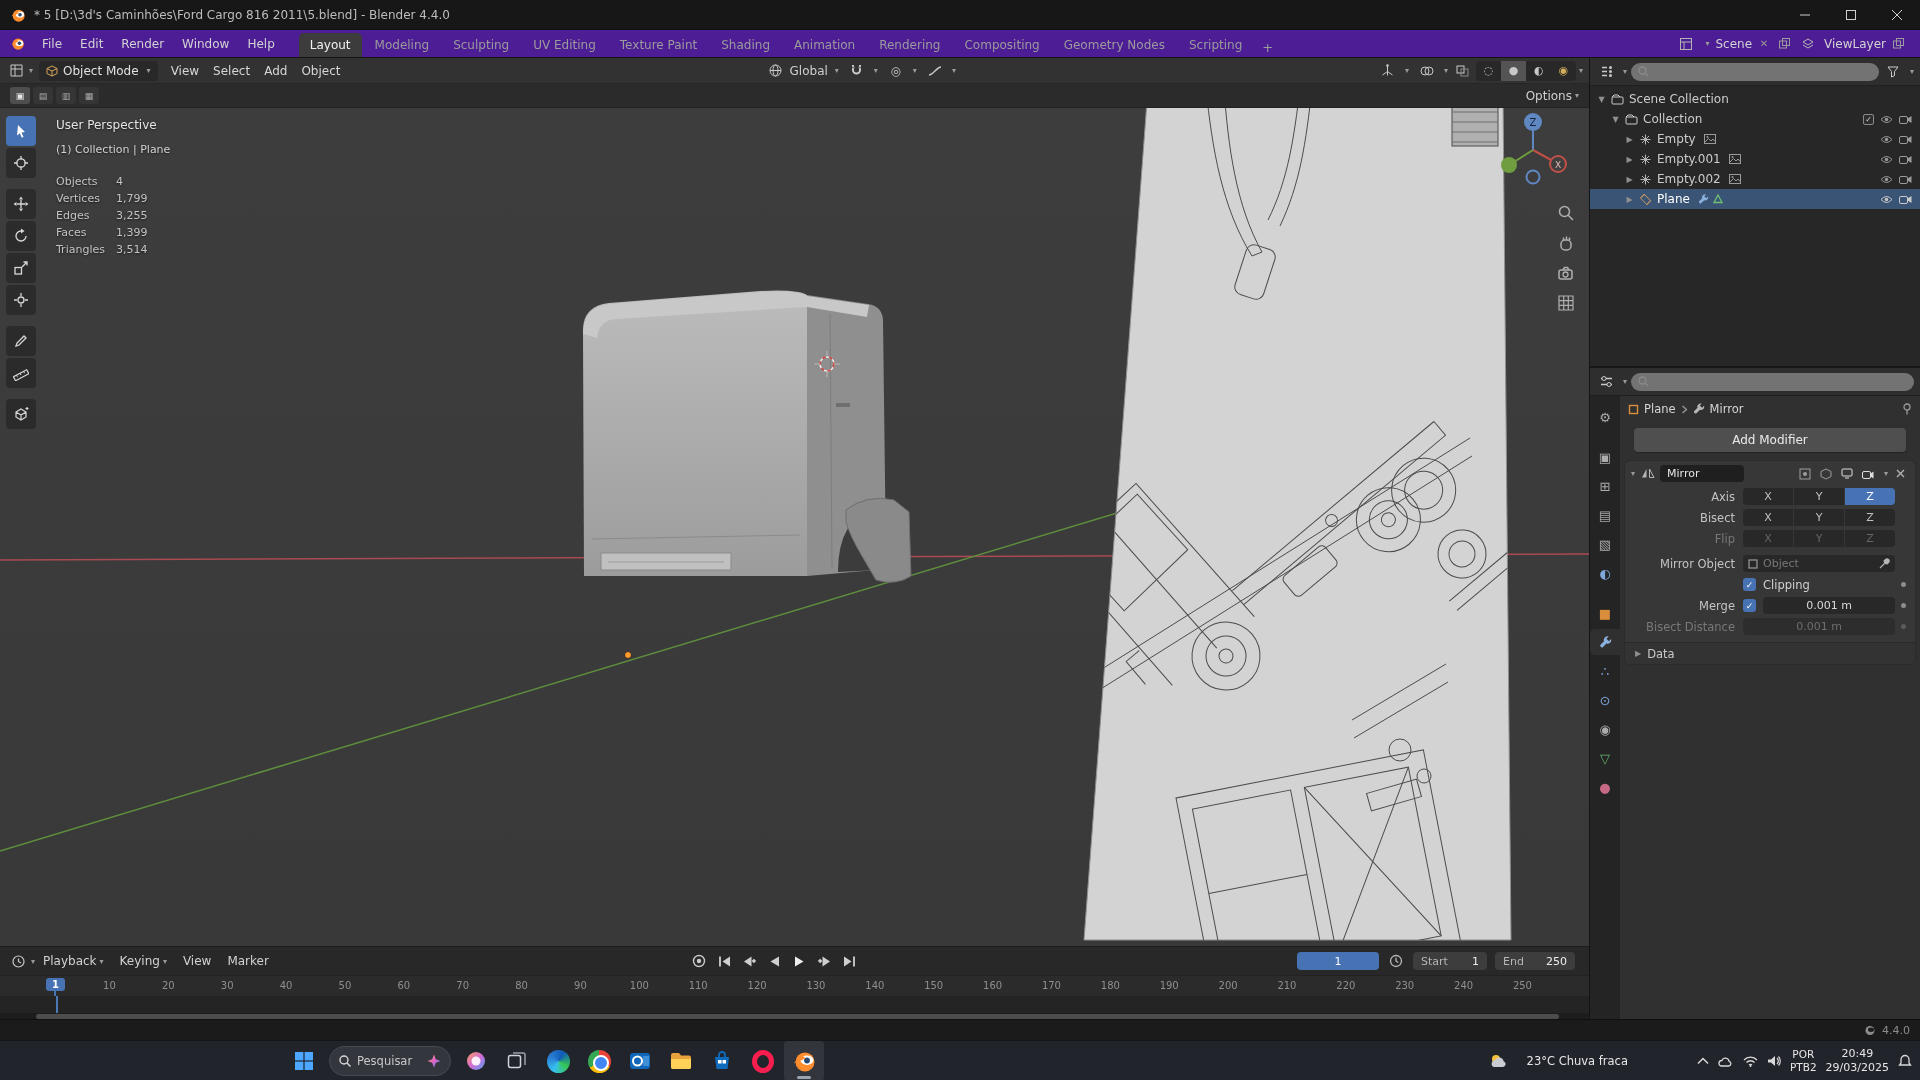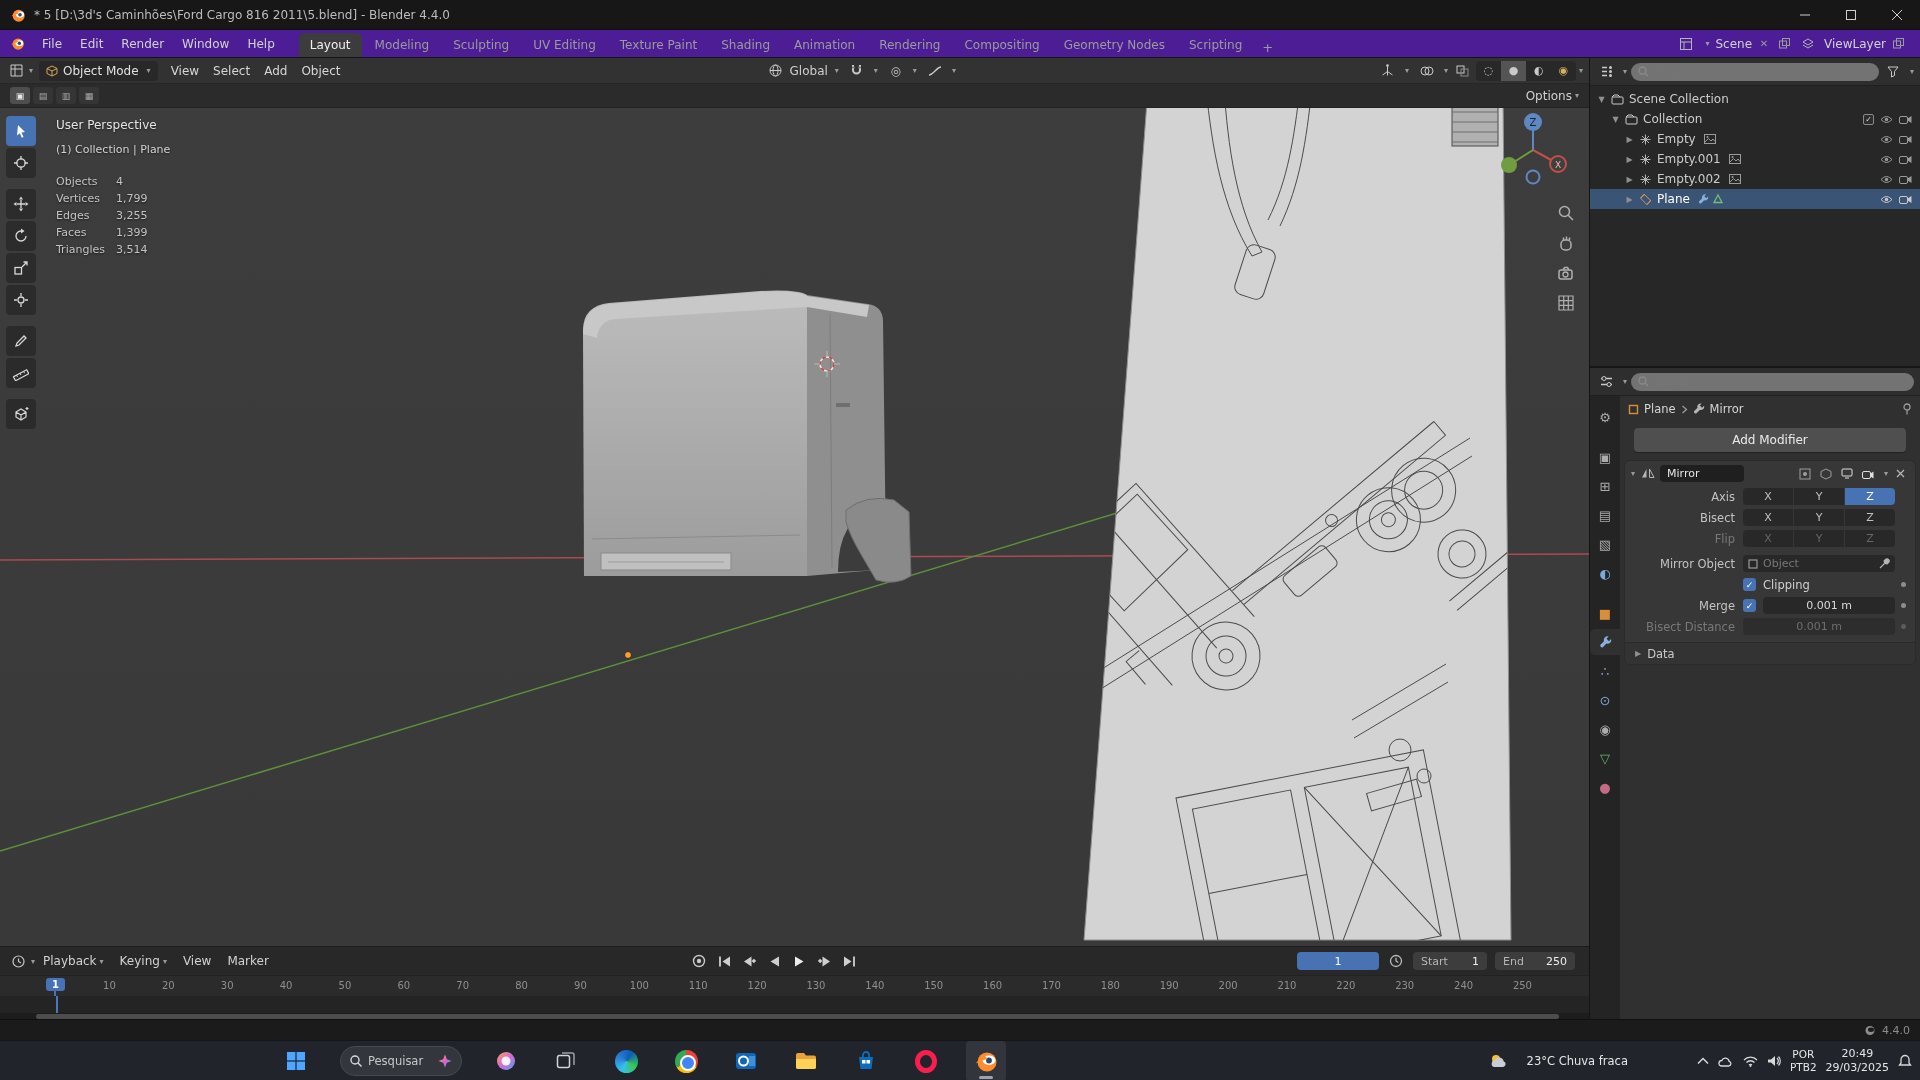--- a/index.html
+++ b/index.html
@@ -144,7 +144,7 @@
 
   
   .taskbar{position:absolute;top:1040px;left:0;right:0;height:40px;background:#21242b;border-top:1px solid #14161a;}
-  .tk-left{position:absolute;left:276px;top:0;height:40px;display:flex;align-items:center;gap:20px;}
+  .tk-left{position:absolute;left:284px;top:0;height:40px;display:flex;align-items:center;gap:1px;}
   .tk-cell{width:40px;height:40px;display:flex;align-items:center;justify-content:center;border-radius:4px;position:relative;}
   .tk-cell.running{background:rgba(255,255,255,.08);}
   .tk-cell.running::after{content:"";position:absolute;bottom:2px;left:50%;margin-left:-7px;width:14px;height:3px;border-radius:2px;background:#9aa4b0;}

